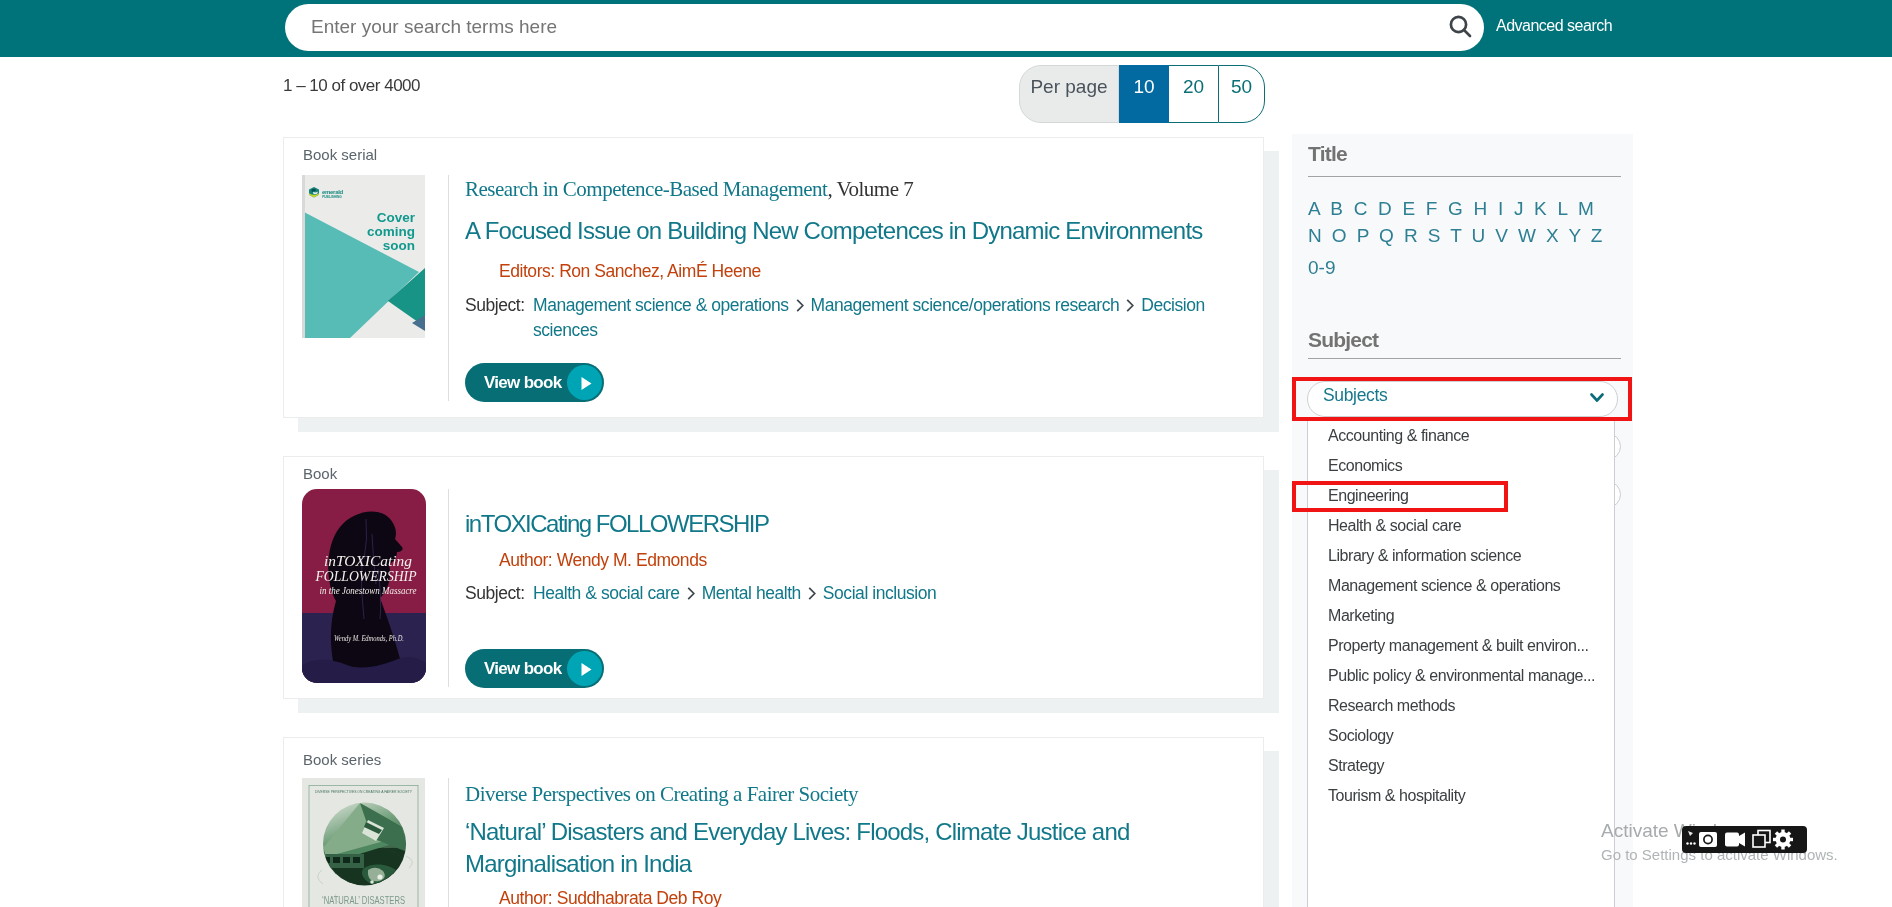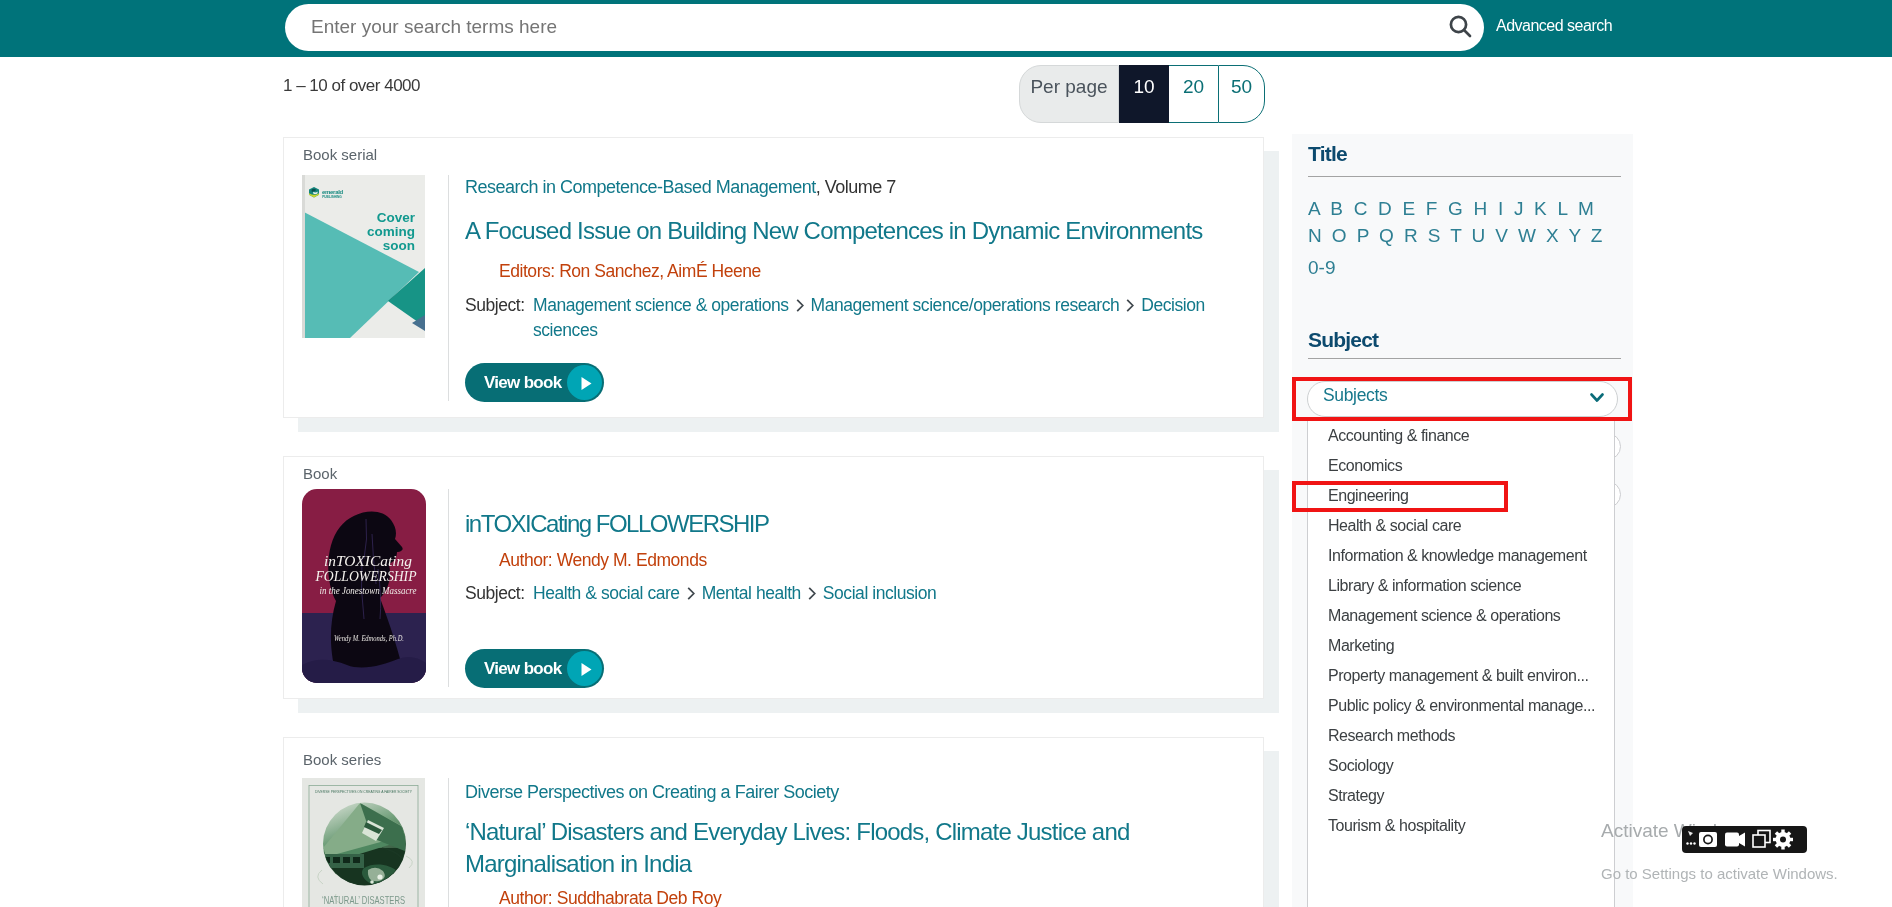--- a/index.html
+++ b/index.html
@@ -45,7 +45,7 @@
 <div class="abs" style="left:1019px;top:65px;width:246px;height:44px;">
   <div style="display:flex;height:58px;">
     <div style="width:100px;background:#e9ebeb;border:1px solid #d5d8d9;border-radius:22px 0 0 22px;color:#4a535c;font-size:19px;line-height:42px;text-align:center;">Per page</div>
-    <div style="width:50px;background:#0f172a;color:#fff;font-size:19px;line-height:44px;text-align:center;">10</div>
+    <div style="width:50px;background:#0369a1;color:#fff;font-size:19px;line-height:44px;text-align:center;">10</div>
     <div style="width:49px;background:#fff;border-top:1px solid #0b6f75;border-bottom:1px solid #0b6f75;color:#0b6f75;font-size:19px;line-height:42px;text-align:center;">20</div>
     <div style="width:47px;background:#fff;border:1px solid #0b6f75;border-left:1px solid #0b6f75;border-radius:0 22px 22px 0;color:#0b6f75;font-size:19px;line-height:42px;text-align:center;">50</div>
   </div>

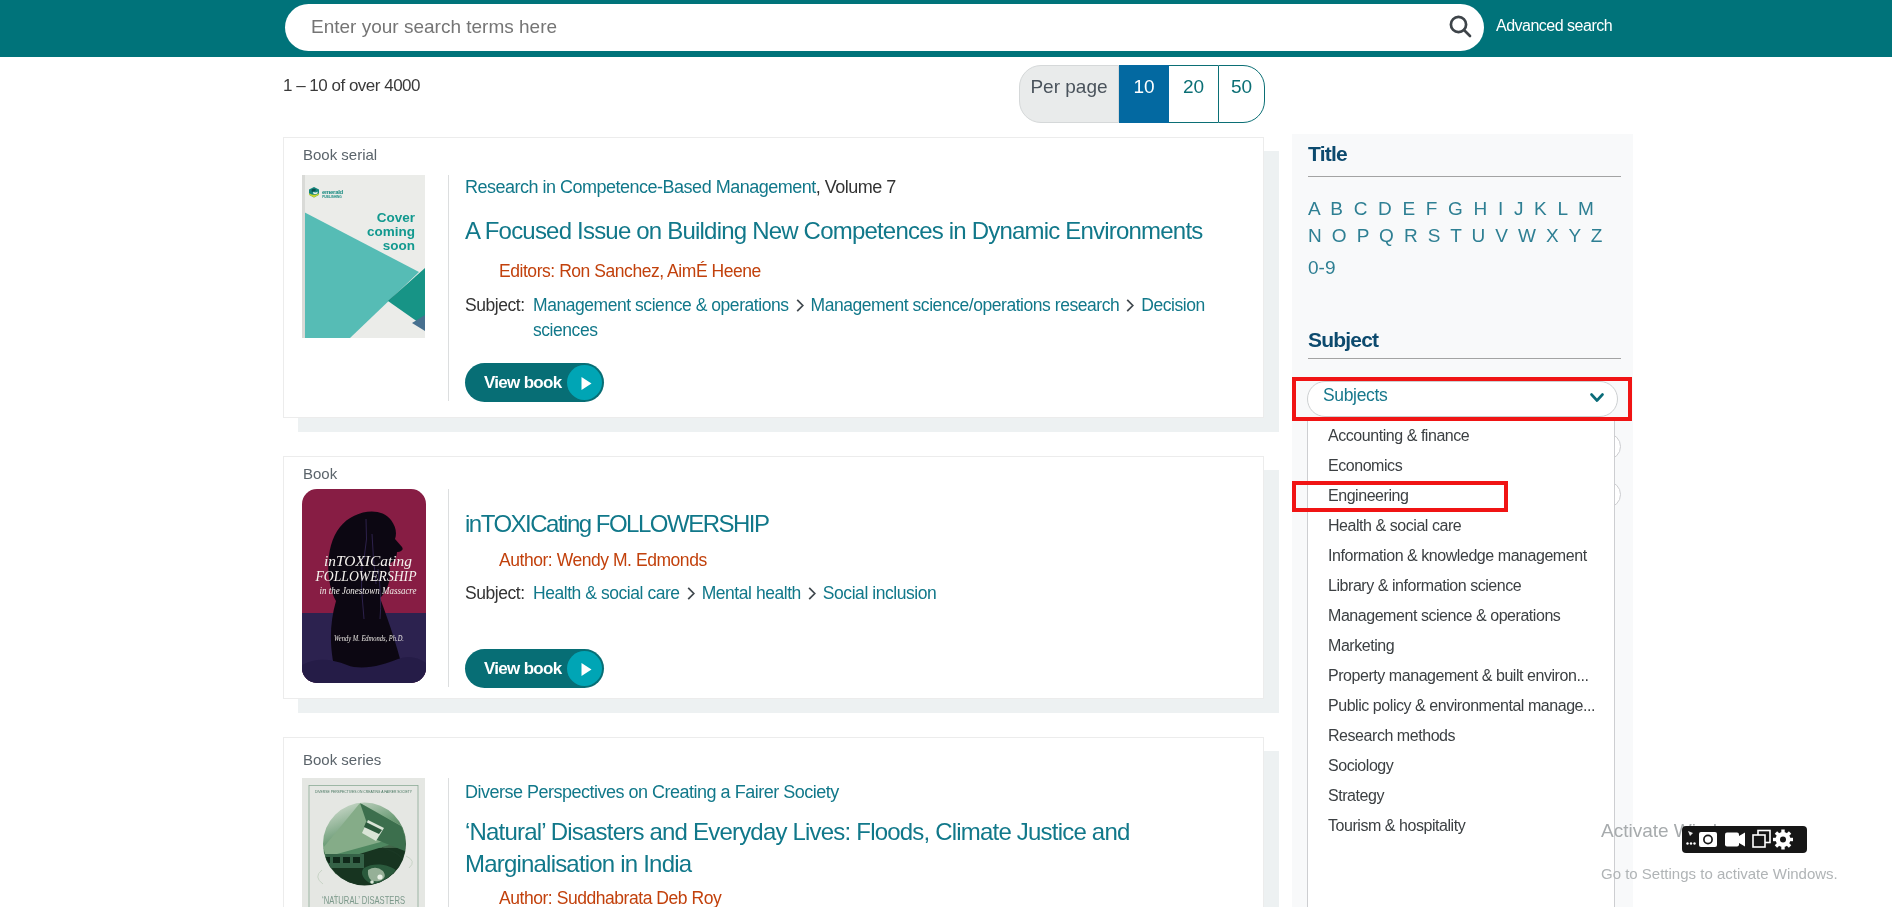--- a/index.html
+++ b/index.html
@@ -24,7 +24,7 @@
   .vbtn .c { position:absolute; right:2px; top:2px; width:35px; height:35px; border-radius:50%; background:#00a5b5; }
   .vbtn .c svg { position:absolute; left:13.5px; top:11.5px; }
   .hrline { position:absolute; height:1px; background:#a3a3a3; }
-  .sideh { position:absolute; font-size:21px; font-weight:700; letter-spacing:-0.8px; color:#0c4a6e; }
+  .sideh { position:absolute; font-size:21px; font-weight:700; letter-spacing:-0.8px; color:#737373; }
   .alpha { position:absolute; font-size:19px; color:#2e7f93; letter-spacing:0; }
   .ditem { height:30px; line-height:30px; padding-left:20px; font-size:16px; letter-spacing:-0.45px; color:#3c4043; white-space:nowrap; overflow:hidden; }
 </style>

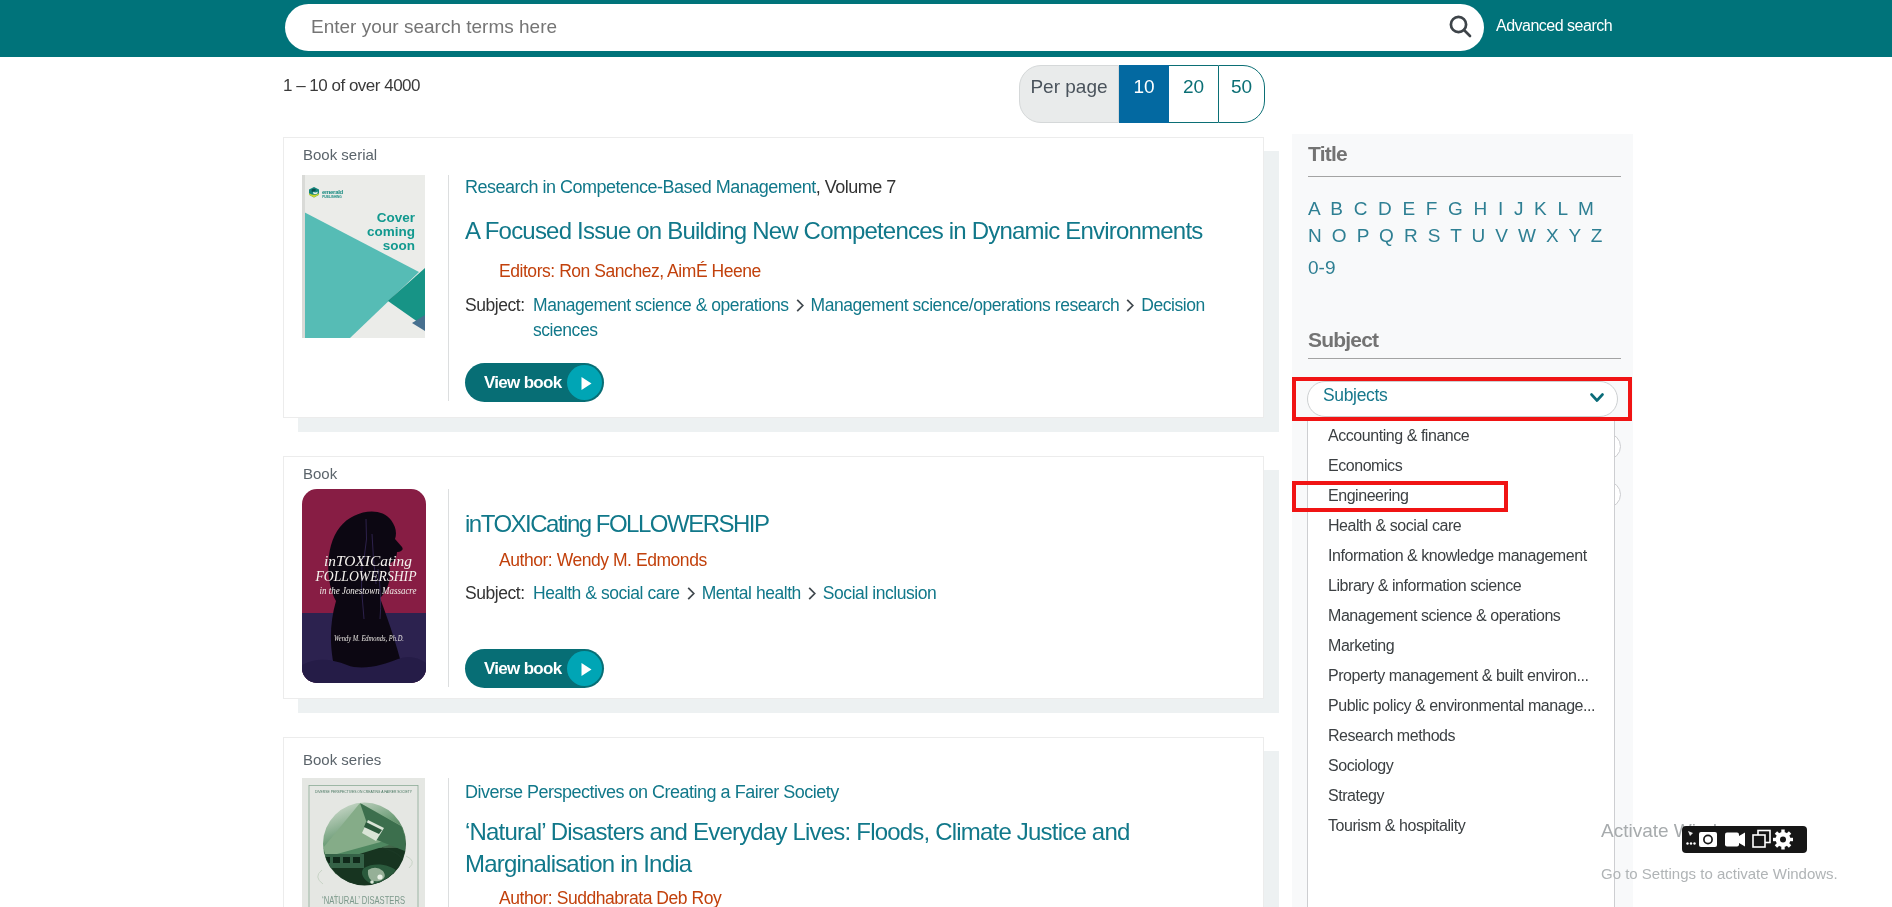--- a/index.html
+++ b/index.html
@@ -12,7 +12,7 @@
   .lbl { position:absolute; font-size:15px; color:#5b646b; }
   .cover { position:absolute; overflow:hidden; }
   .vdiv { position:absolute; width:1px; background:#dcdedf; }
-  .series { position:absolute; font-size:18px; letter-spacing:-0.5px; color:#333; }
+  .series { position:absolute; font-size:21px; letter-spacing:-0.5px; color:#333;font-family:Liberation Serif, serif; }
   .series a { color:#11788a; }
   .btitle { position:absolute; font-size:24px; letter-spacing:-0.8px; color:#11788a; line-height:32px; }
   .meta { position:absolute; font-size:17.5px; letter-spacing:-0.45px; color:#c2410c;margin-left:34px; }

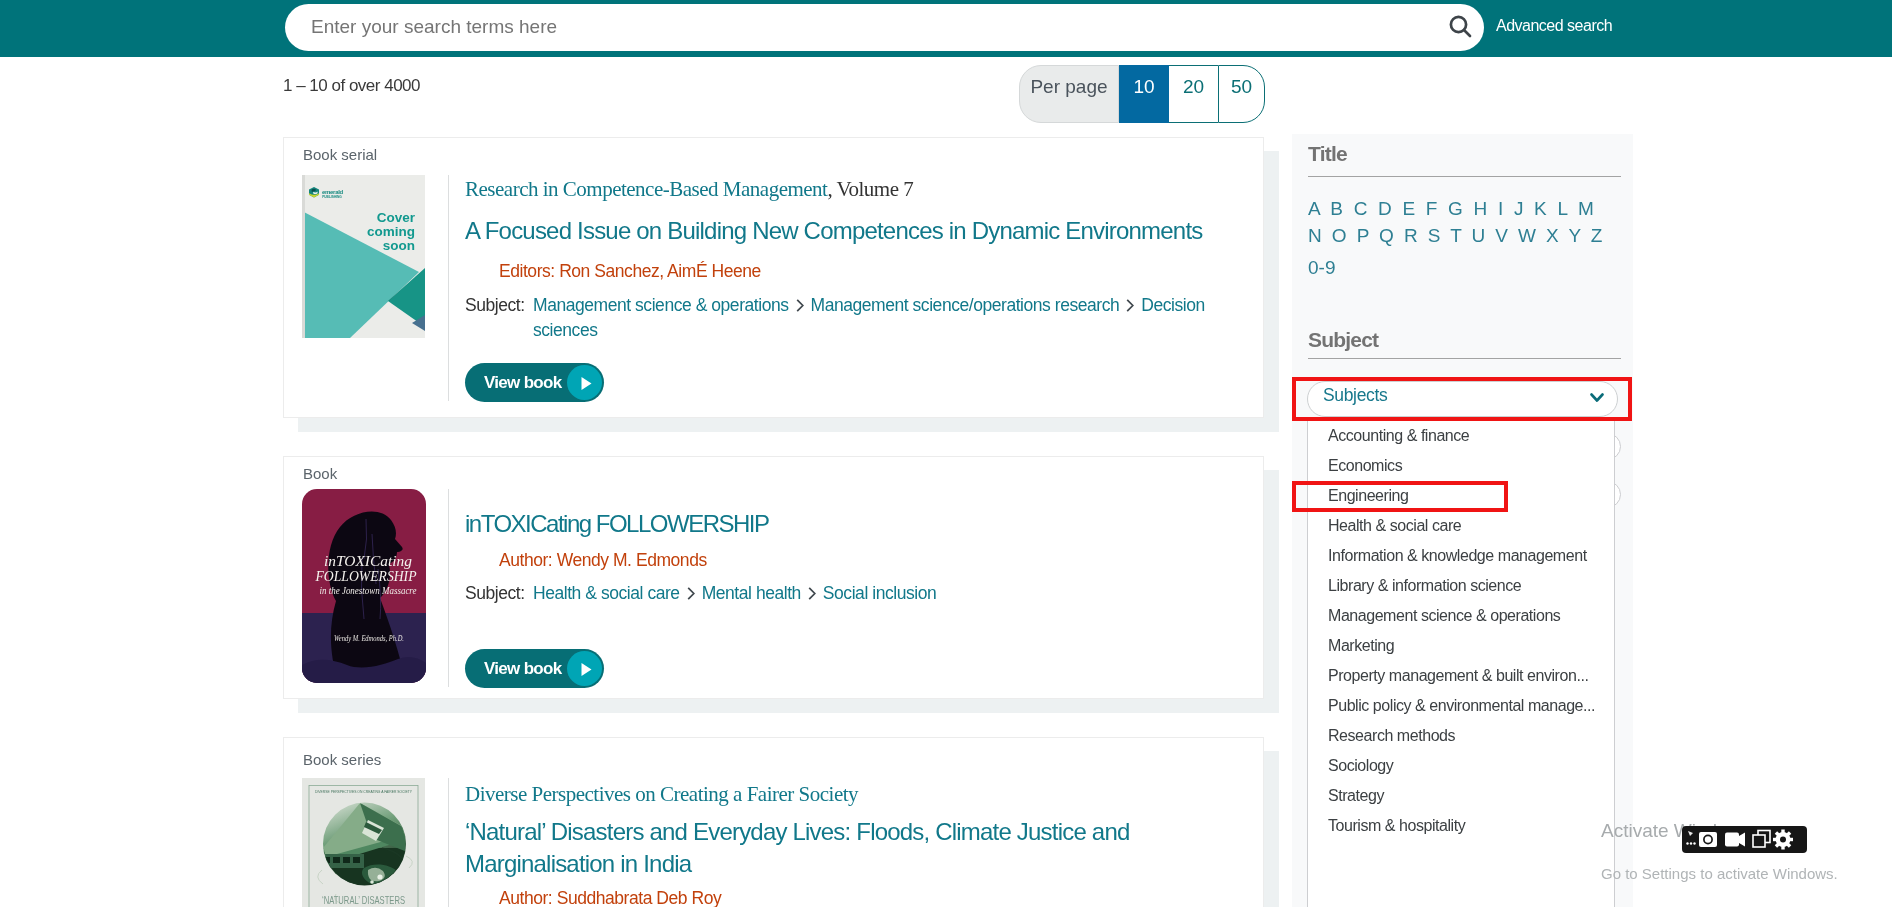--- a/index.html
+++ b/index.html
@@ -202,7 +202,6 @@
   <div class="ditem">Economics</div>
   <div class="ditem">Engineering</div>
   <div class="ditem">Health &amp; social care</div>
-  <div class="ditem">Information &amp; knowledge management</div>
   <div class="ditem">Library &amp; information science</div>
   <div class="ditem">Management science &amp; operations</div>
   <div class="ditem">Marketing</div>

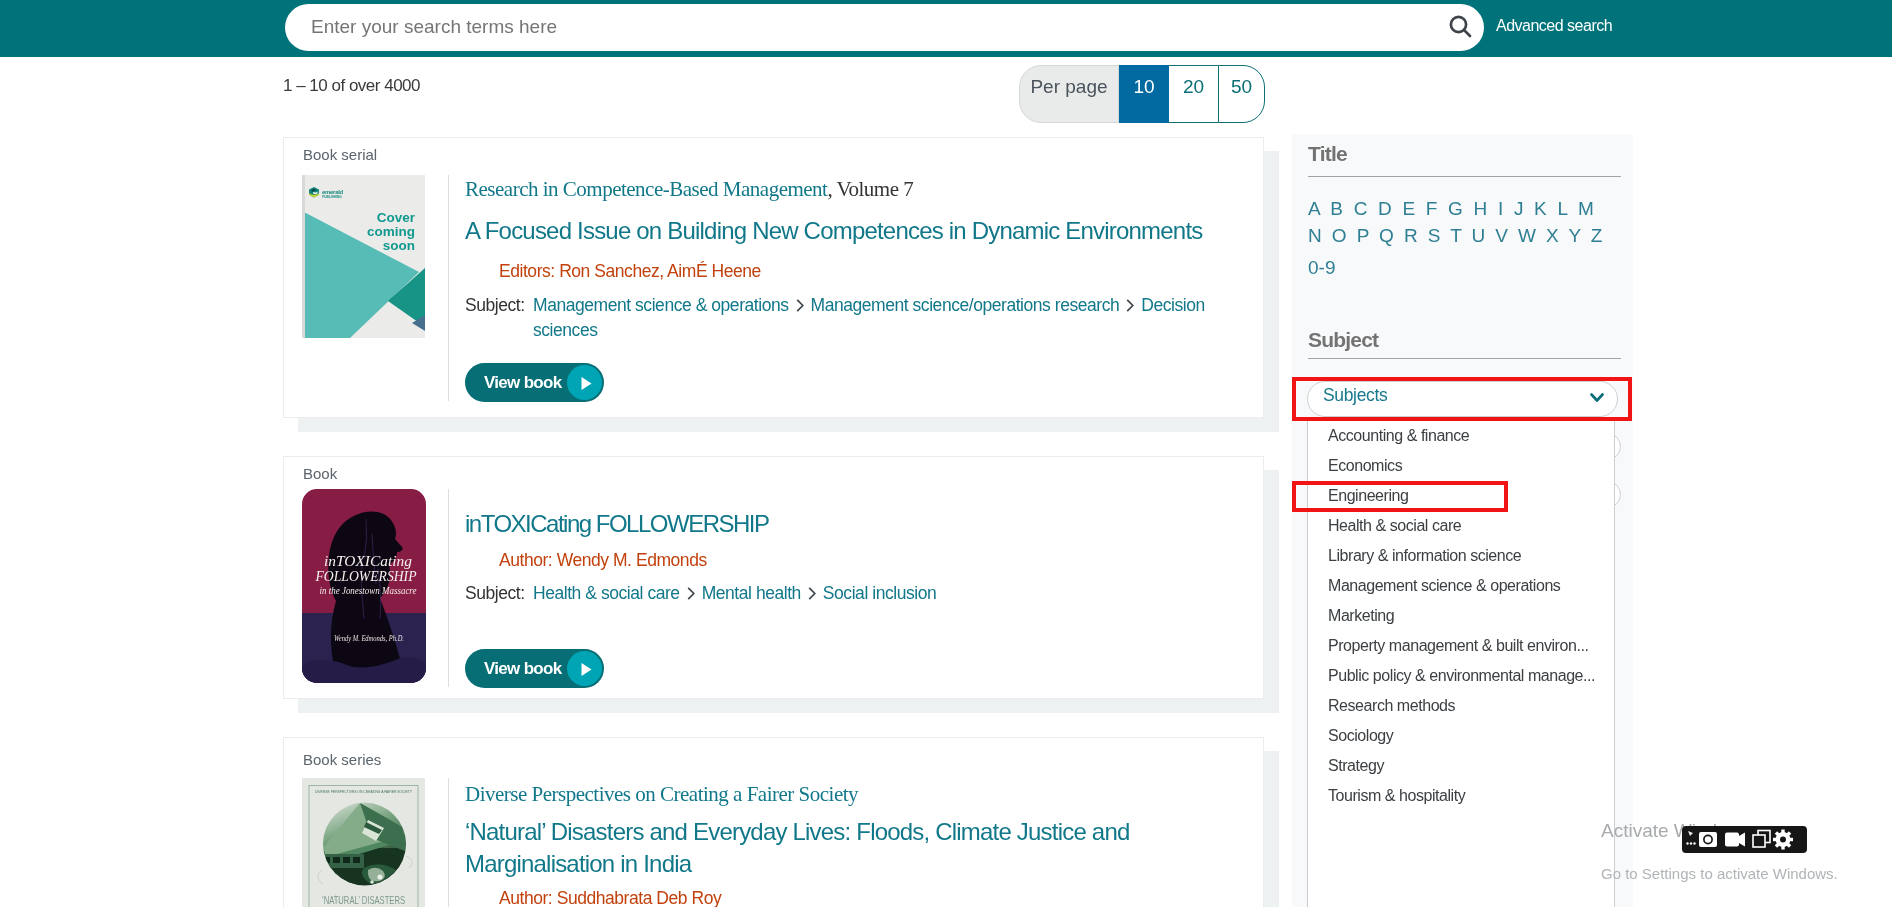--- a/index.html
+++ b/index.html
@@ -217,7 +217,7 @@
 <div class="abs" style="left:1292px;top:481px;width:216px;height:31px;border:4px solid #f01414;"></div>
 
 <div class="abs" style="left:1601px;top:820px;font-size:19px;color:#a7abad;">Activate Windows</div>
-<div class="abs" style="left:1601px;top:846px;font-size:15px;color:#b0b4b6;margin-top:19px;">Go to Settings to activate Windows.</div>
+<div class="abs" style="left:1601px;top:846px;font-size:15px;color:#b0b4b6;">Go to Settings to activate Windows.</div>
 
 <div class="abs" id="toolbar" style="left:1682px;top:826px;width:125px;height:27px;background:#161616;border-radius:4px;">
   <svg width="125" height="27" viewBox="0 0 125 27">

